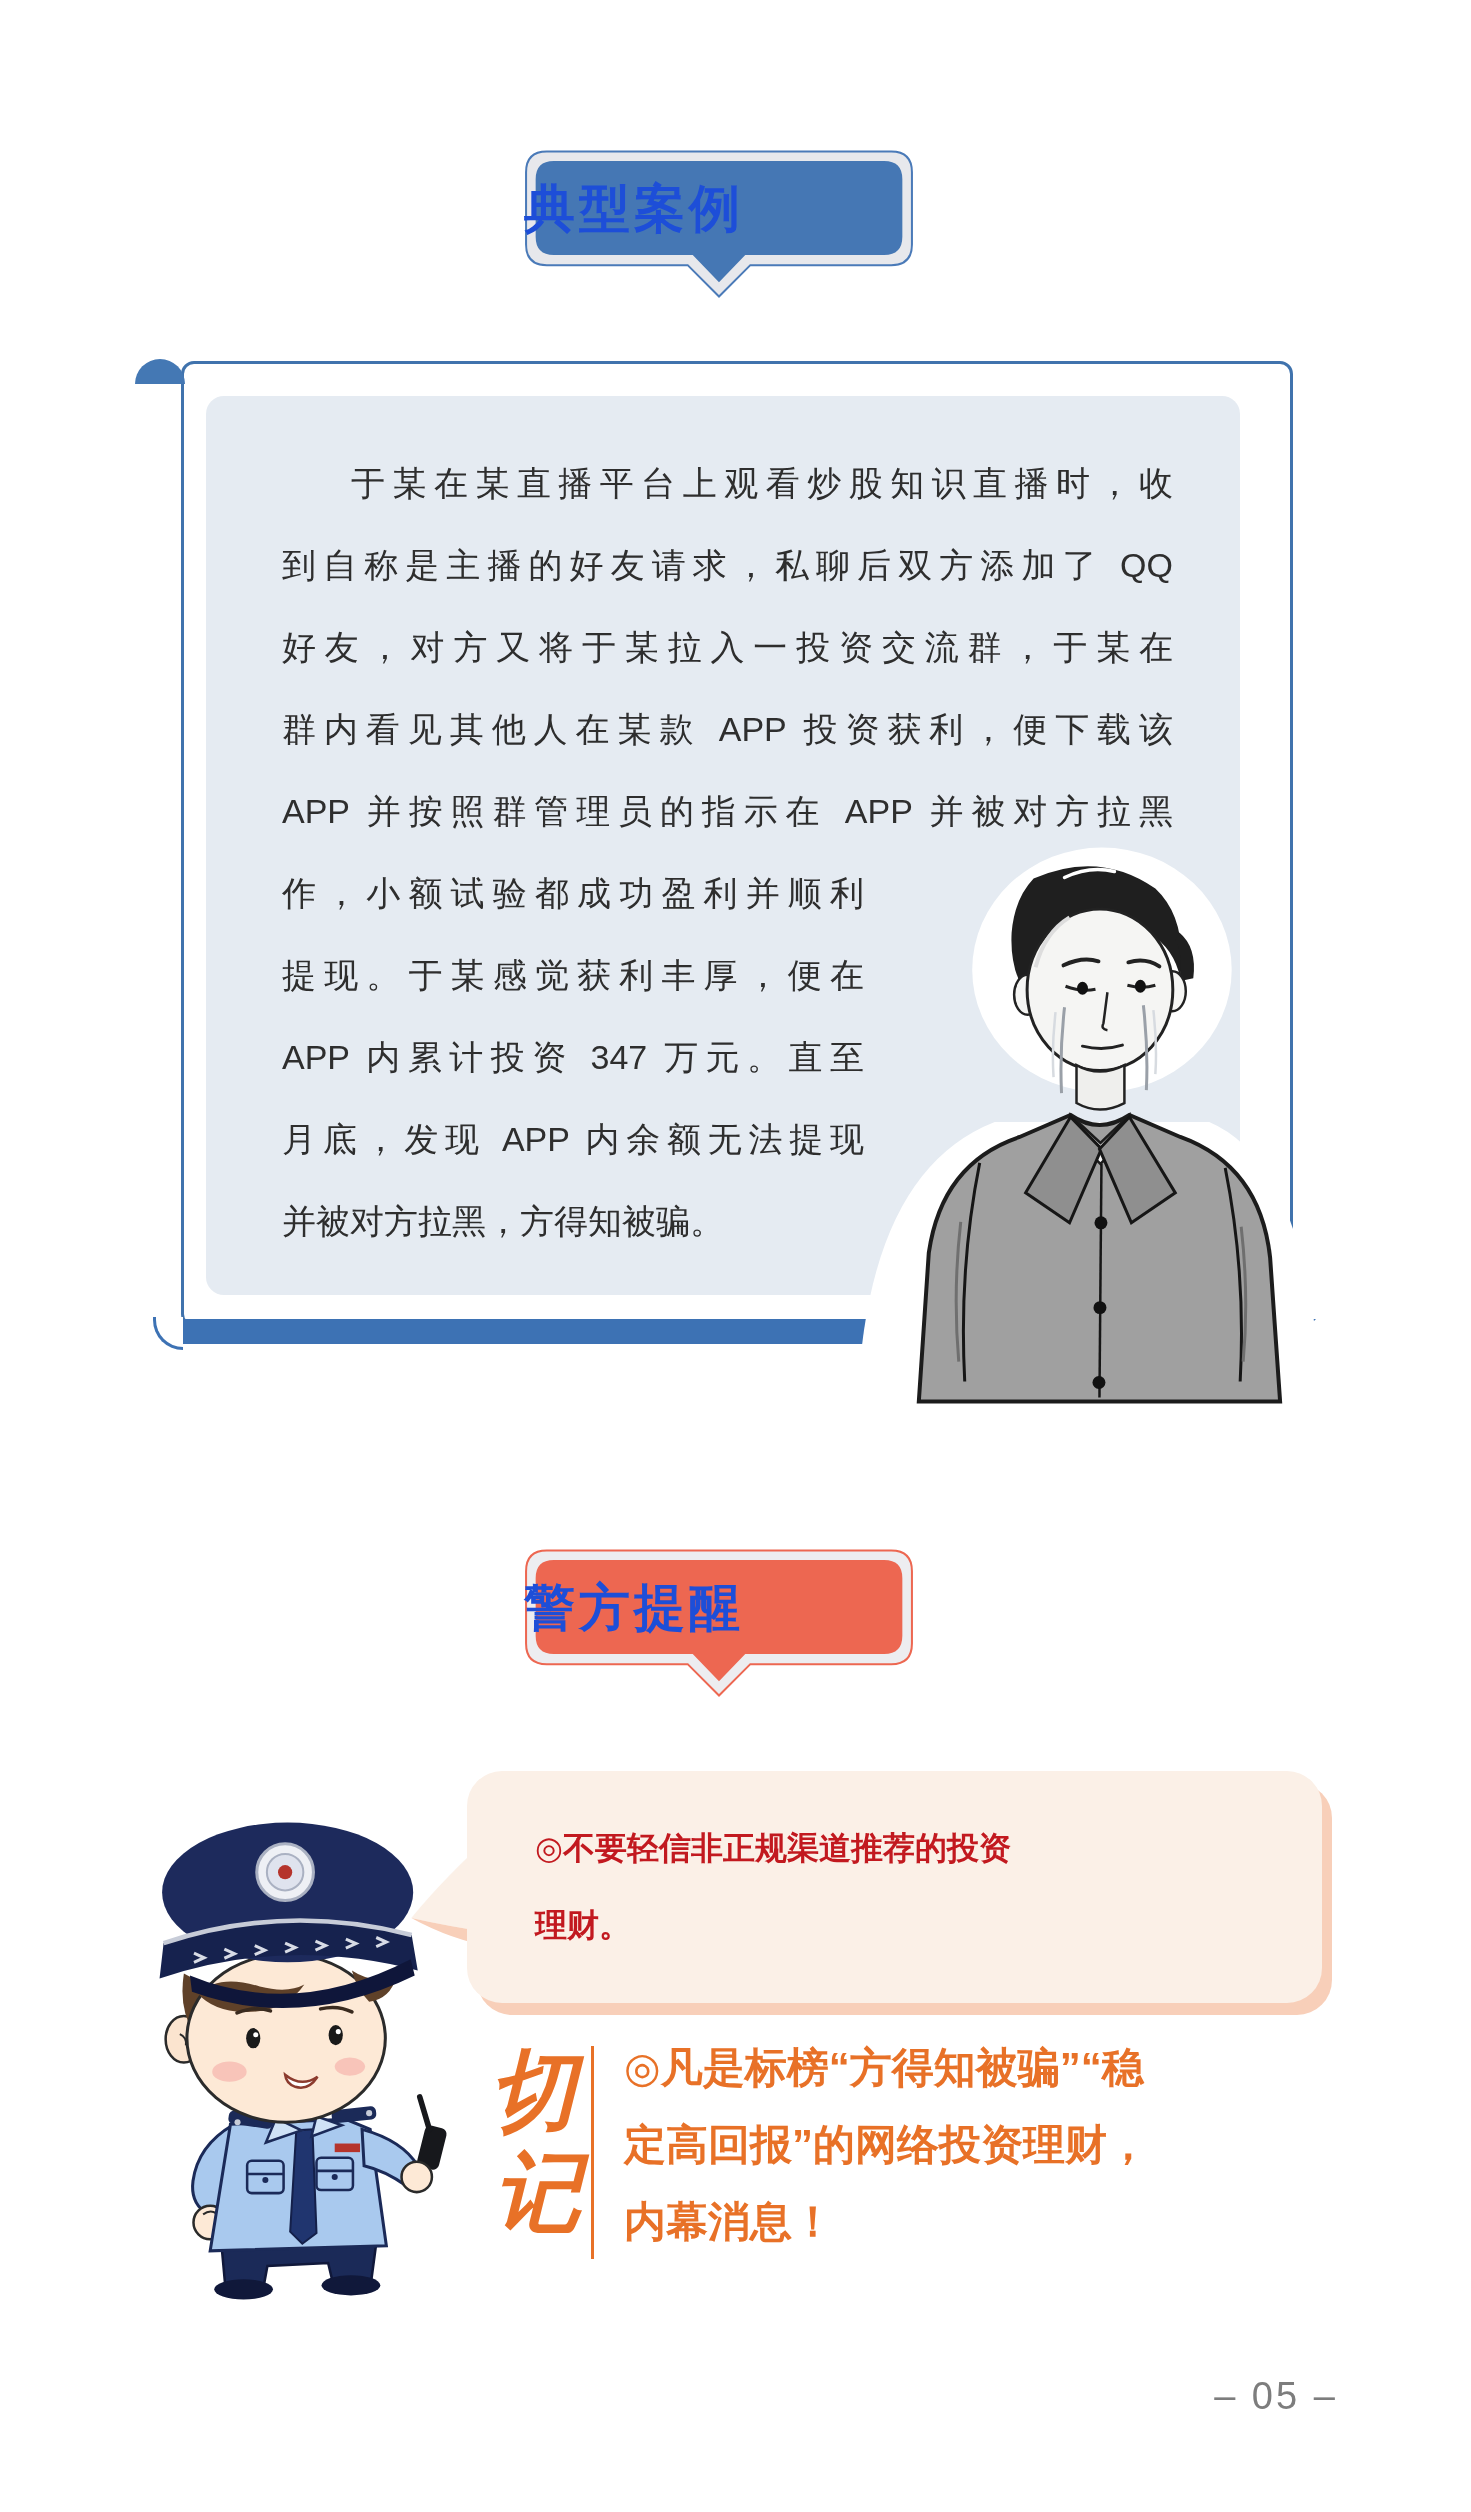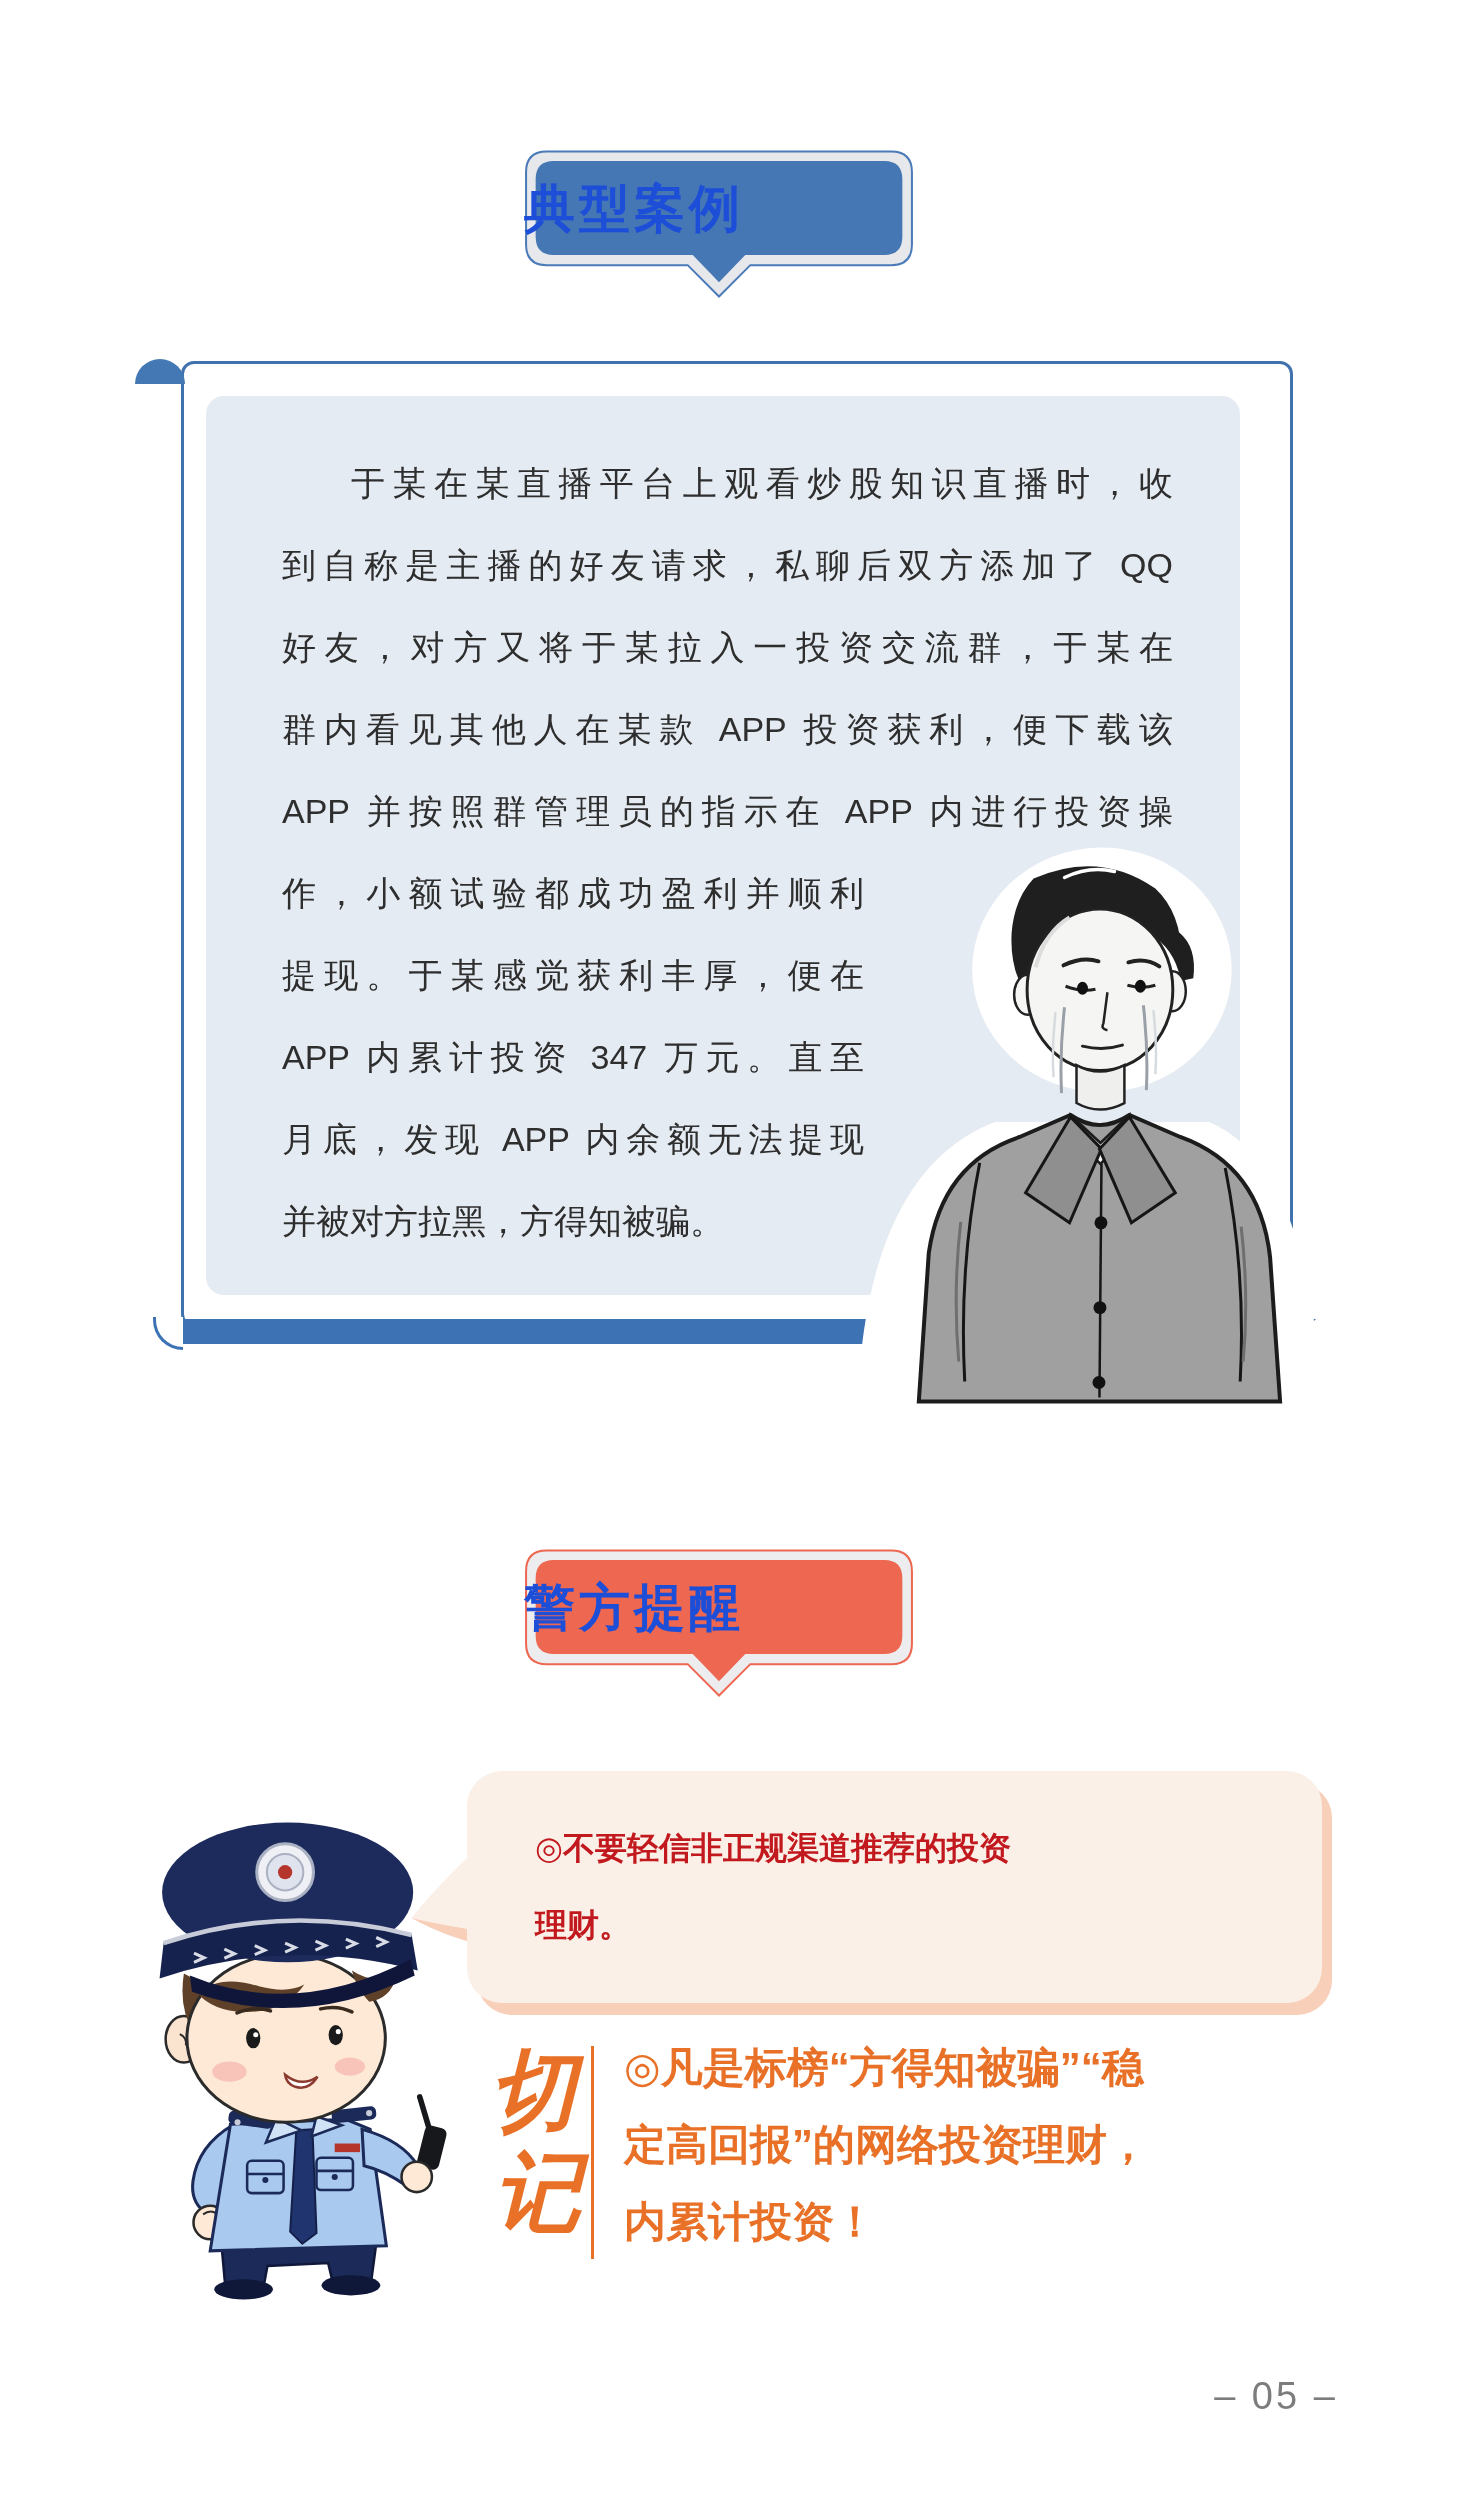--- a/index.html
+++ b/index.html
@@ -84,7 +84,7 @@
     <div class="ln">到自称是主播的好友请求，私聊后双方添加了 QQ</div>
     <div class="ln">好友，对方又将于某拉入一投资交流群，于某在</div>
     <div class="ln">群内看见其他人在某款 APP 投资获利，便下载该</div>
-    <div class="ln">APP 并按照群管理员的指示在 APP 内进行投资操</div>
+    <div class="ln">APP 并按照群管理员的指示在 APP 并被对方拉黑</div>
   </div>
   <div id="case-lines-b" class="case-lines abs">
     <div class="ln">作，小额试验都成功盈利并顺利</div>

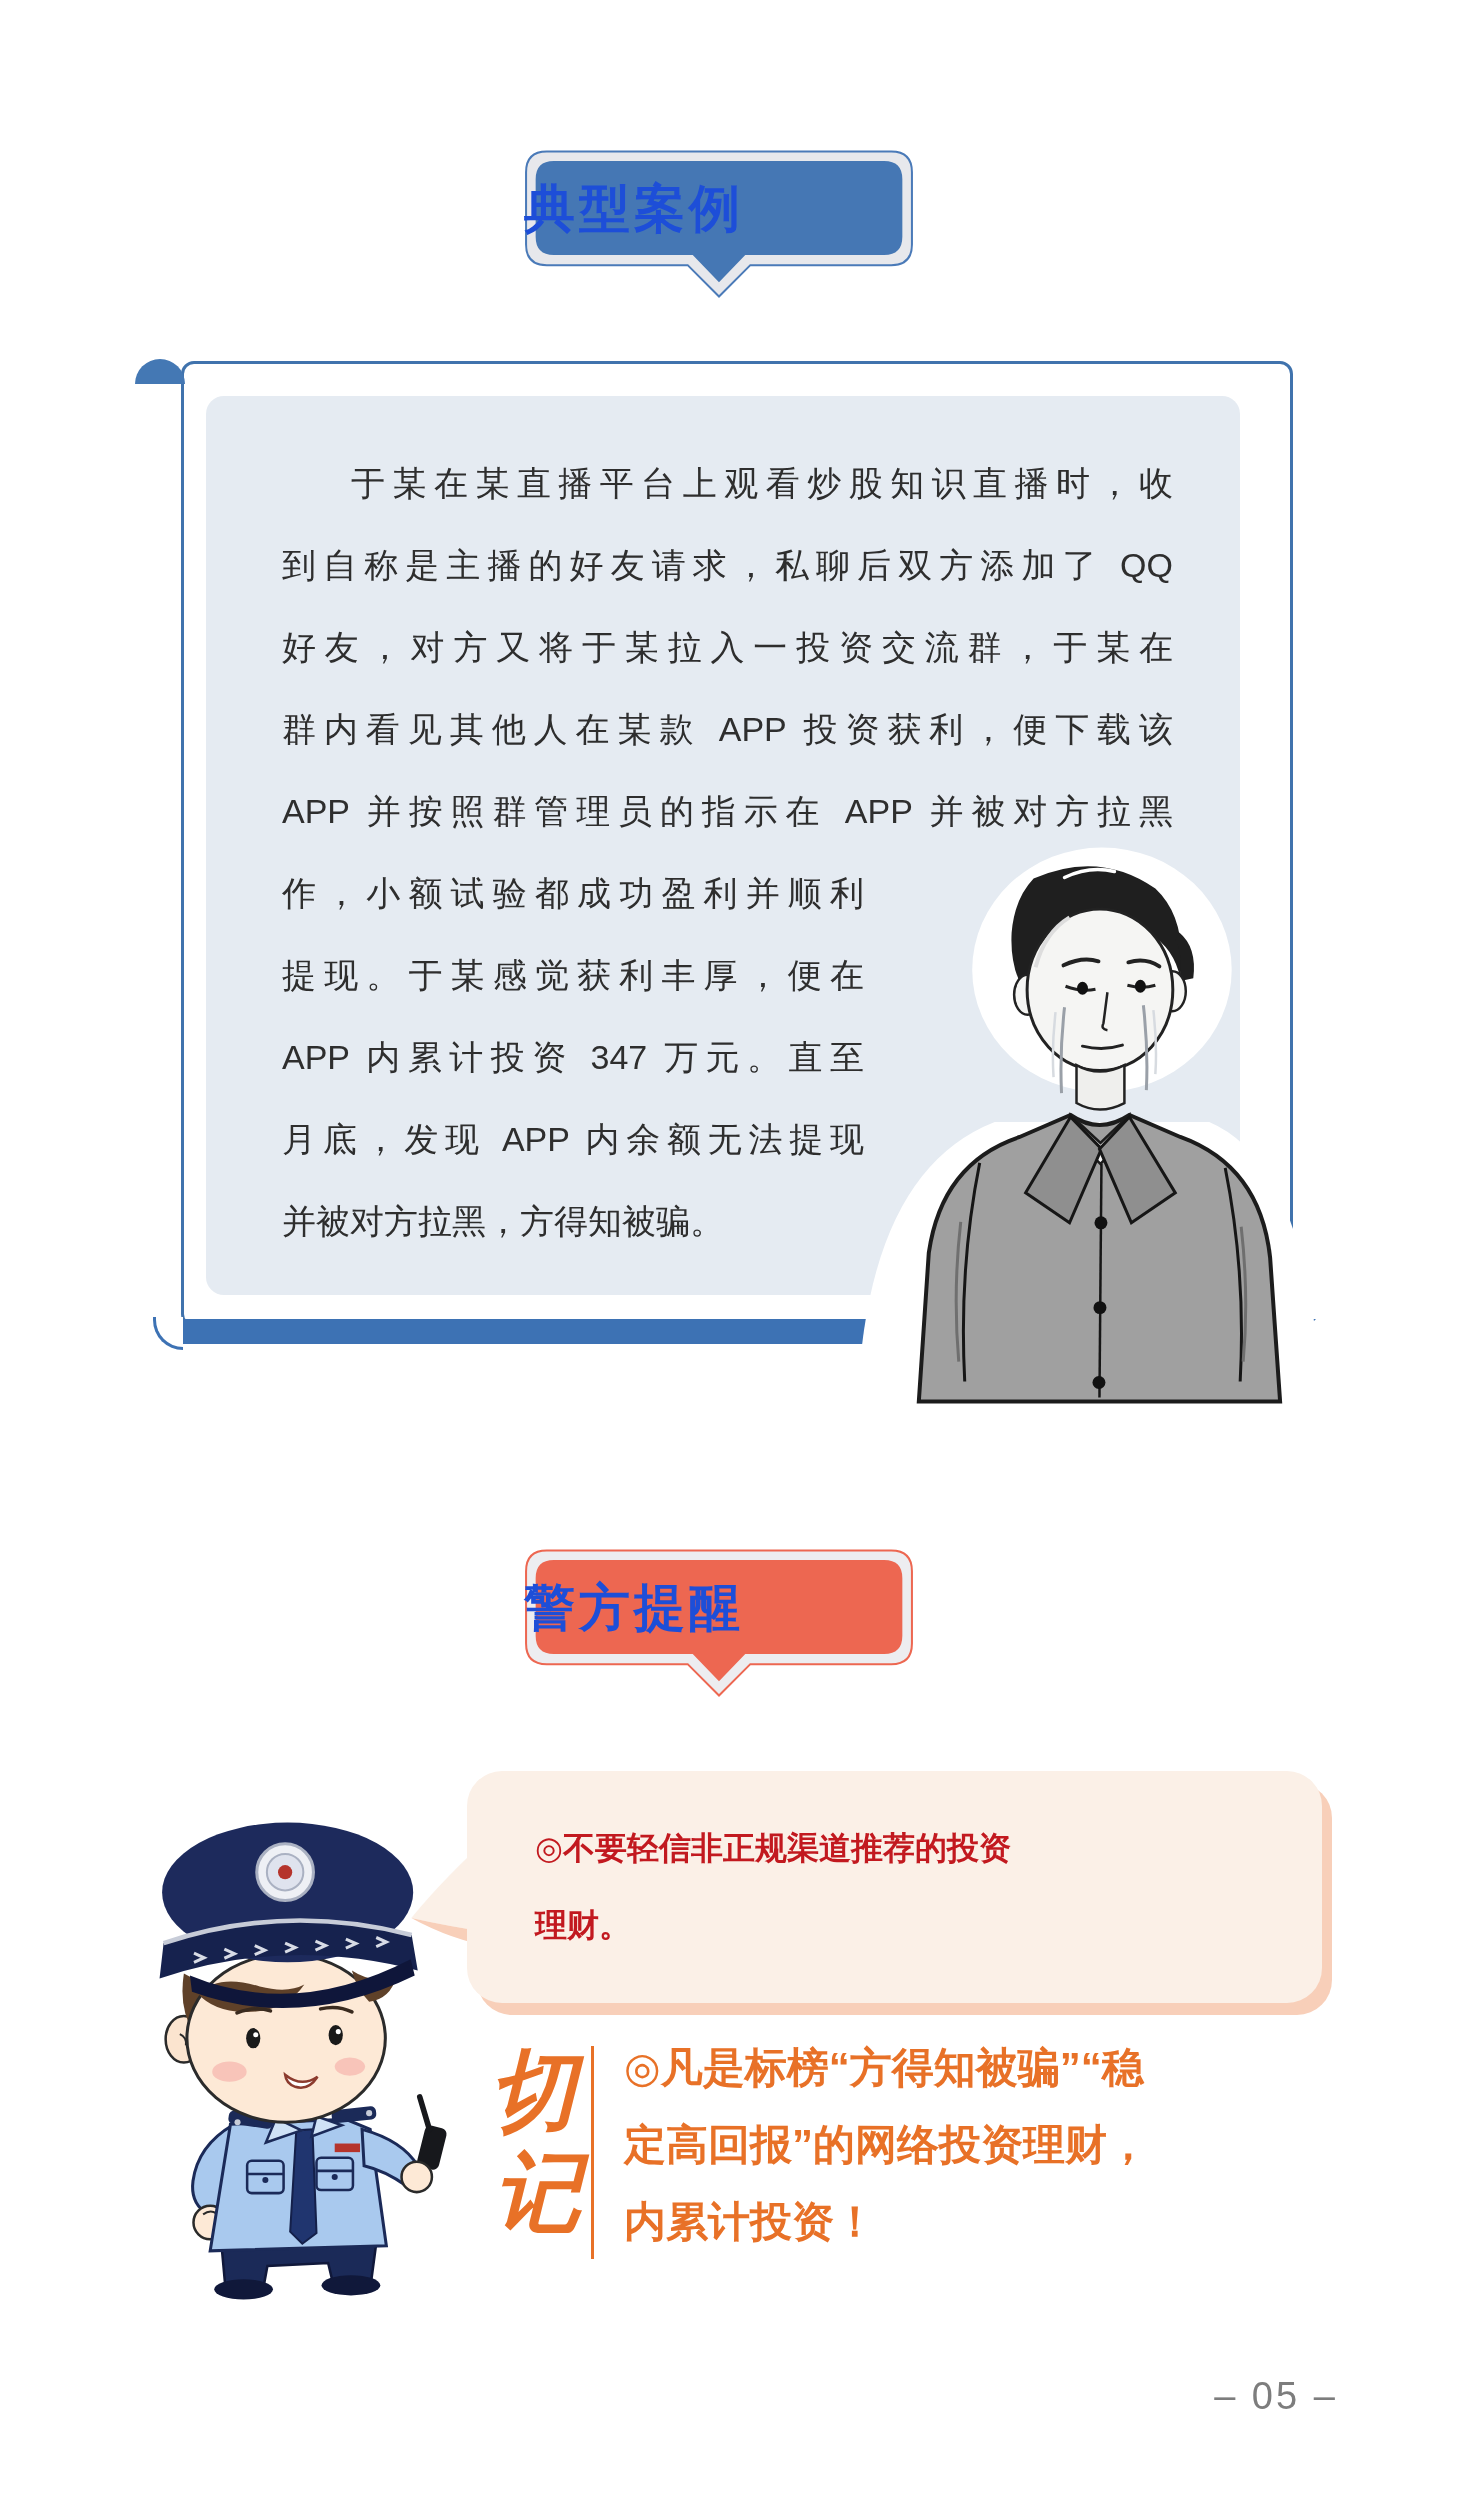--- a/index.html
+++ b/index.html
@@ -233,7 +233,7 @@
   <div id="rem-text" class="abs">
     <div class="ln">◎凡是标榜“方得知被骗”“稳</div>
     <div class="ln">定高回报”的网络投资理财，</div>
-    <div class="ln">内累计投资！</div>
+    <div class="ln">内幕消息！</div>
   </div>
 
   <div id="page-number" class="abs">– 05 –</div>

